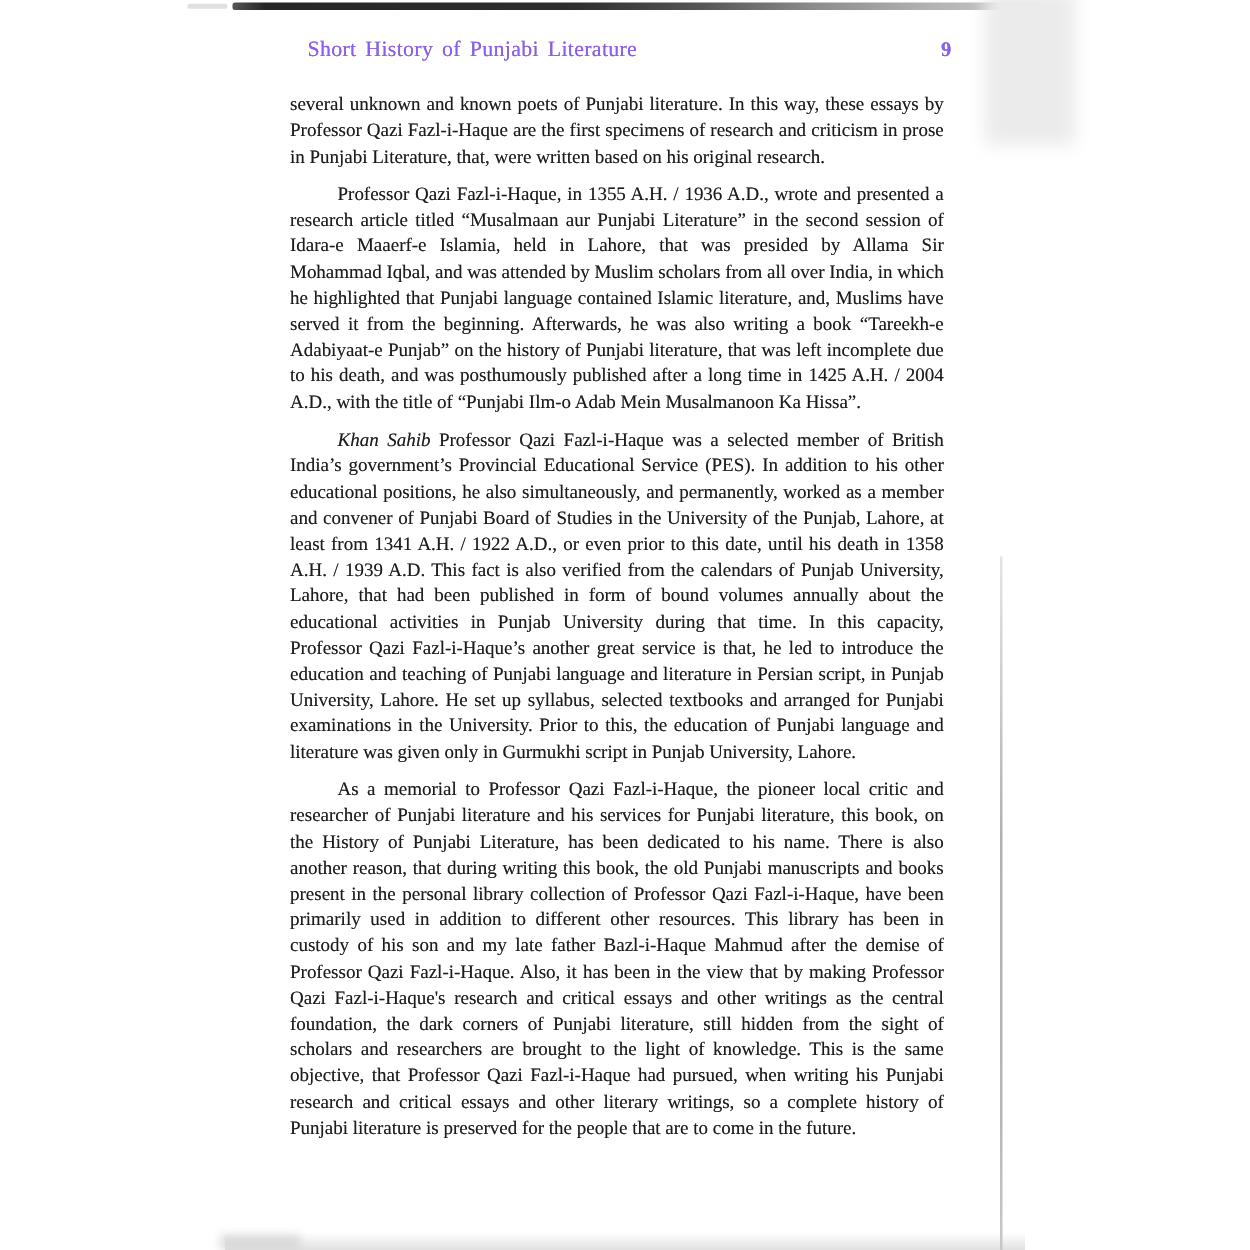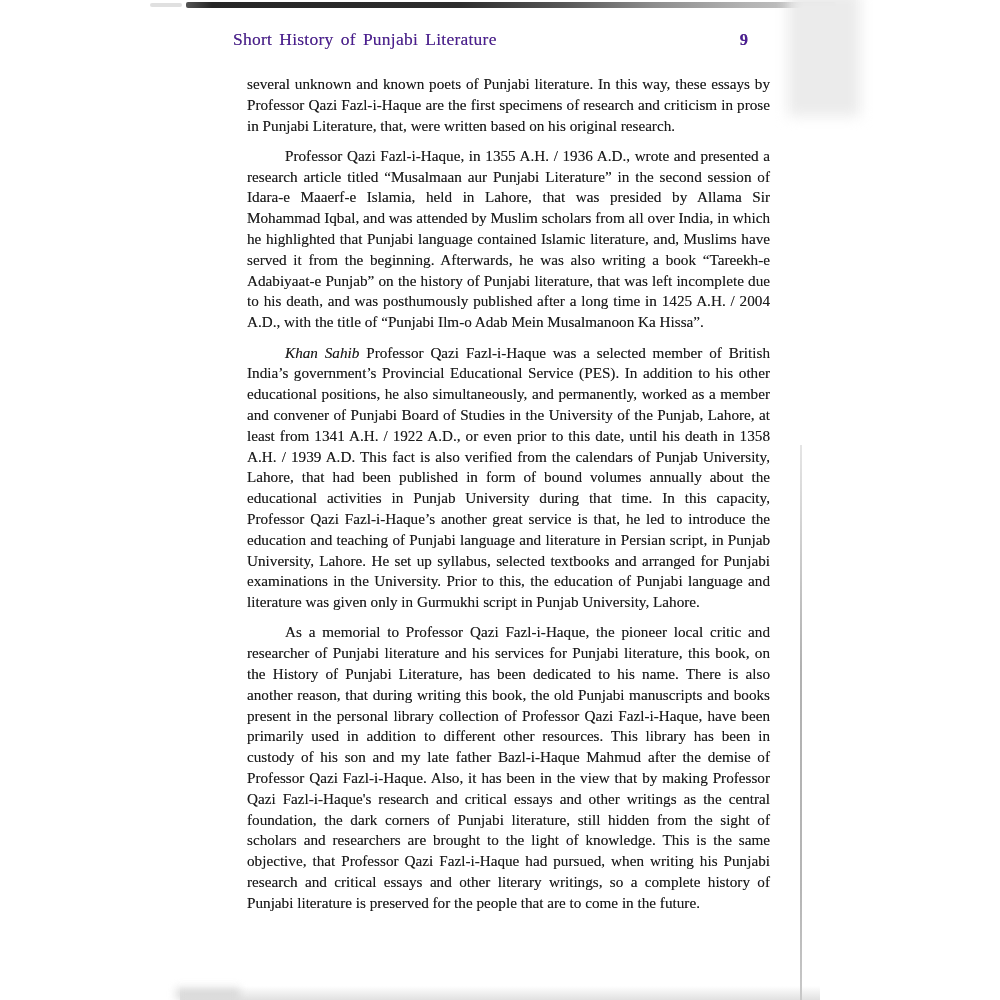--- a/index.html
+++ b/index.html
@@ -76,13 +76,13 @@
   
   .page-header {
     position: absolute;
-    left: 233px;
+    left: 246px;
     top: 29px;
     width: 523px;
     display: flex;
     justify-content: space-between;
     align-items: baseline;
-    color: #4c1d95;
+    color: #8b5cf6;
   }
   .running-title {
     font-size: 17.5px;

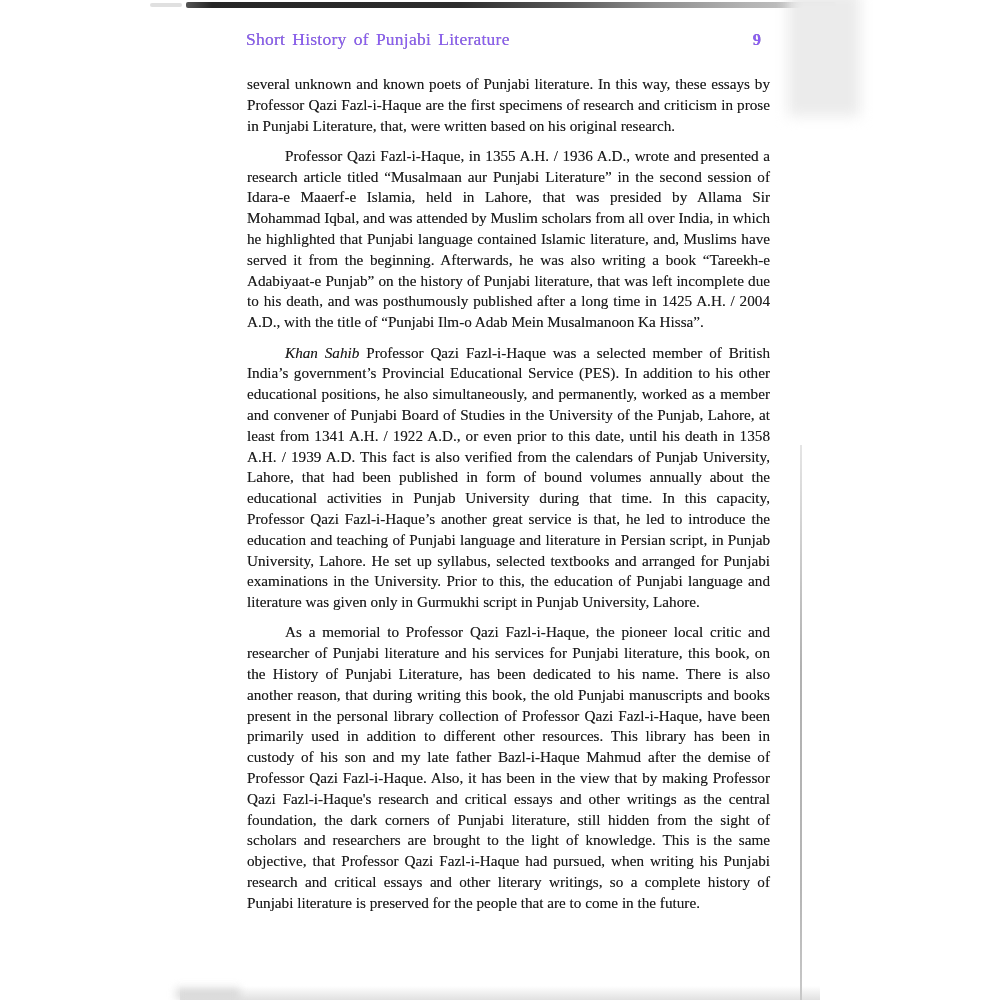--- a/index.html
+++ b/index.html
@@ -99,7 +99,7 @@
   
   .page-body {
     position: absolute;
-    left: 247px;
+    left: 232px;
     top: 74px;
     width: 523px;
     color: #1c1c1c;

